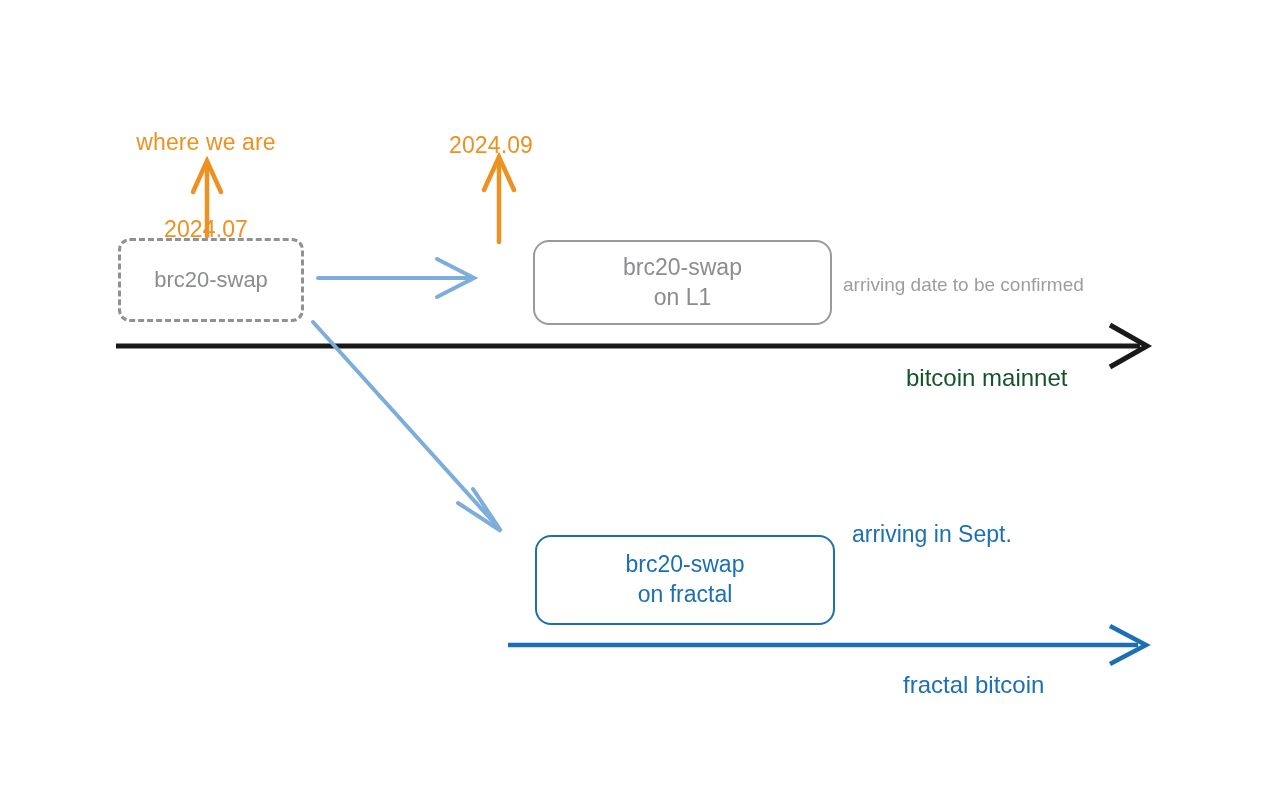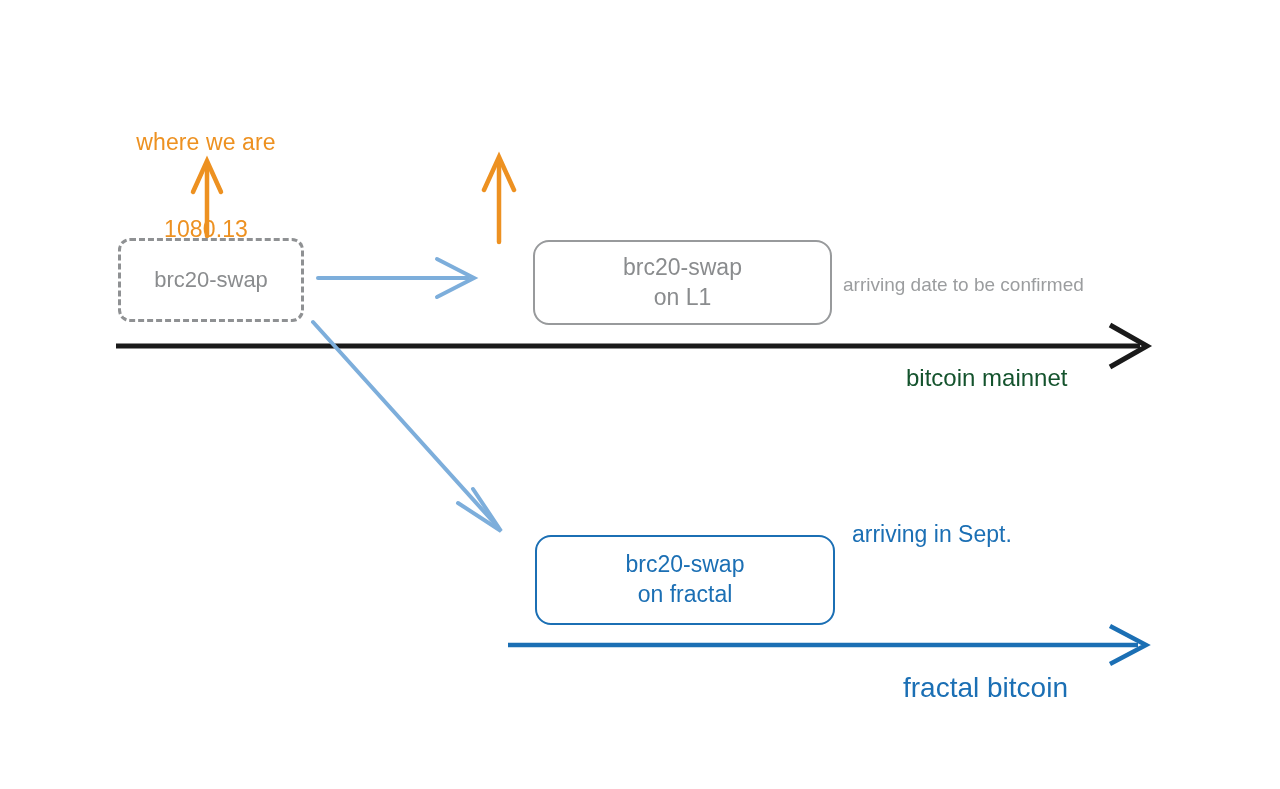--- a/index.html
+++ b/index.html
@@ -201,6 +201,7 @@
   </div>
 
   <div class="tlabel milestone-label" id="milestone-fractal">
+    <span class="dte">2024.09</span>
   </div>
 
   <div id="node-current">

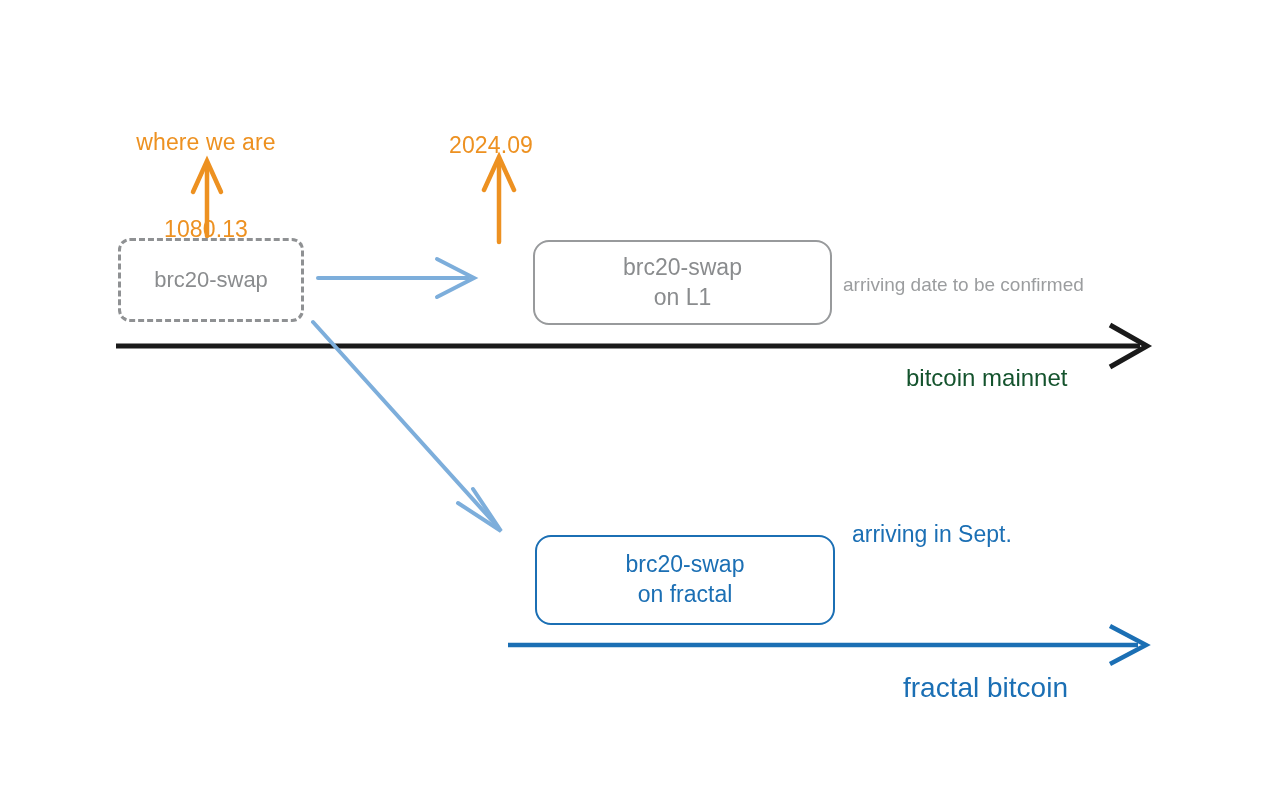--- a/index.html
+++ b/index.html
@@ -197,7 +197,7 @@
 
   <div class="tlabel milestone-label" id="milestone-where">
     <span class="ttl">where we are</span>
-    <span class="dte">1080.13</span>
+    <span class="dte">2024.07</span>
   </div>
 
   <div class="tlabel milestone-label" id="milestone-fractal">

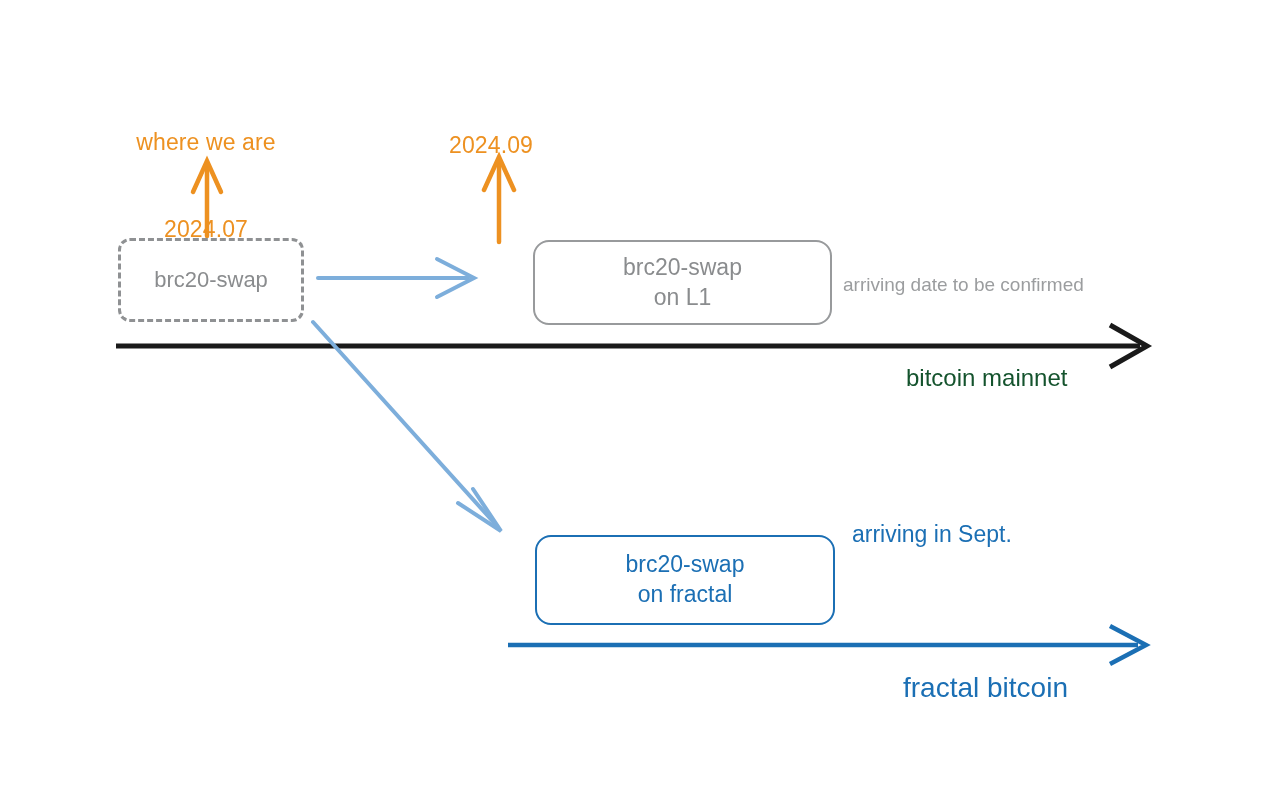--- a/index.html
+++ b/index.html
@@ -154,7 +154,7 @@
     left: 903px;
     top: 670px;
     color: #1b6fb4;
-    font-size: 28px;
+    font-size: 24px;
   }
 </style>
 </head>

